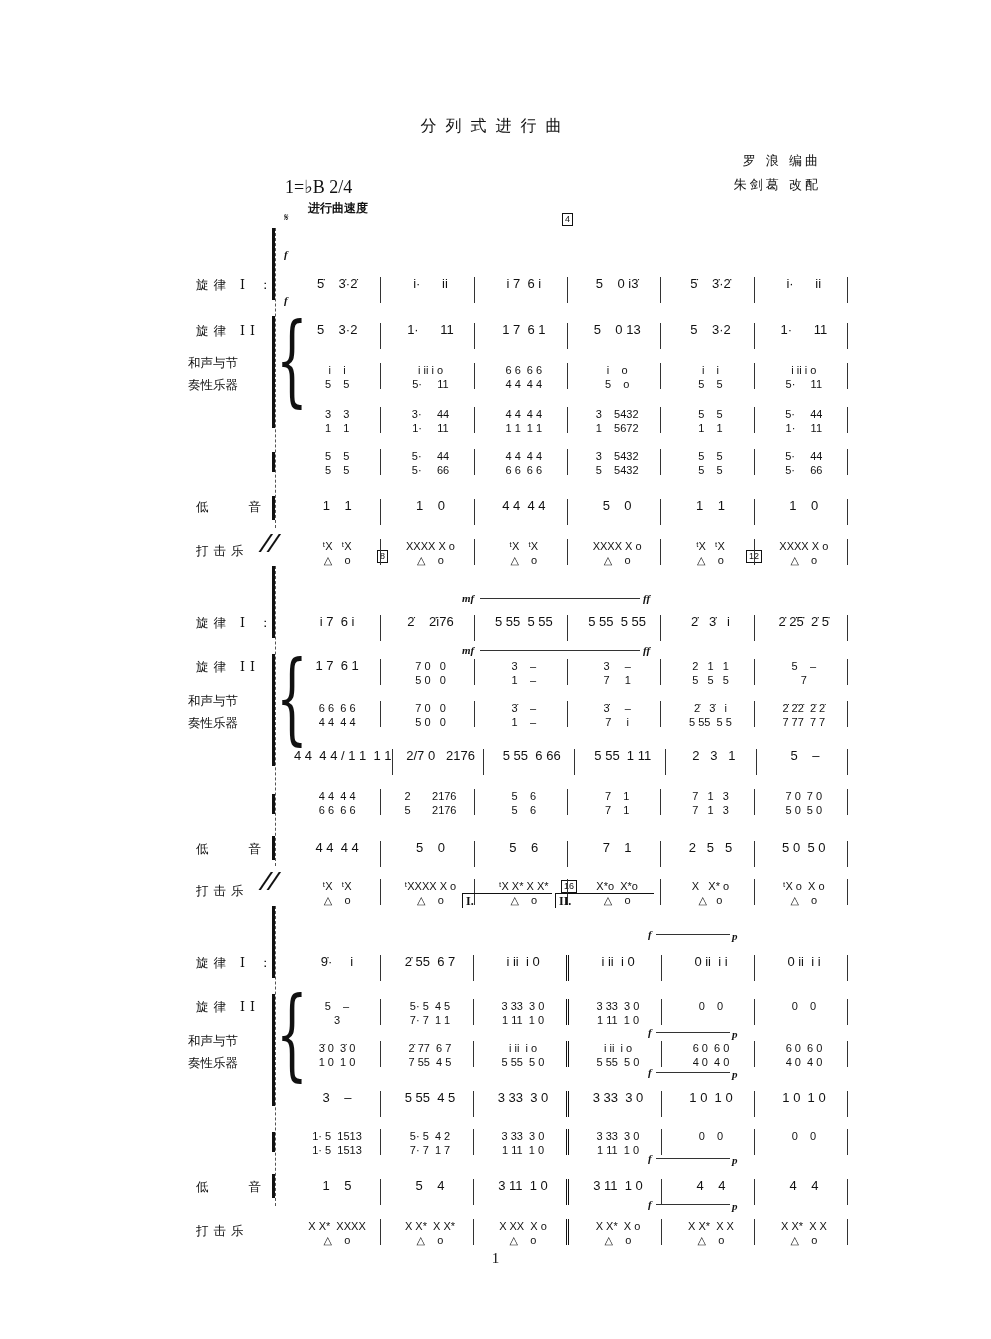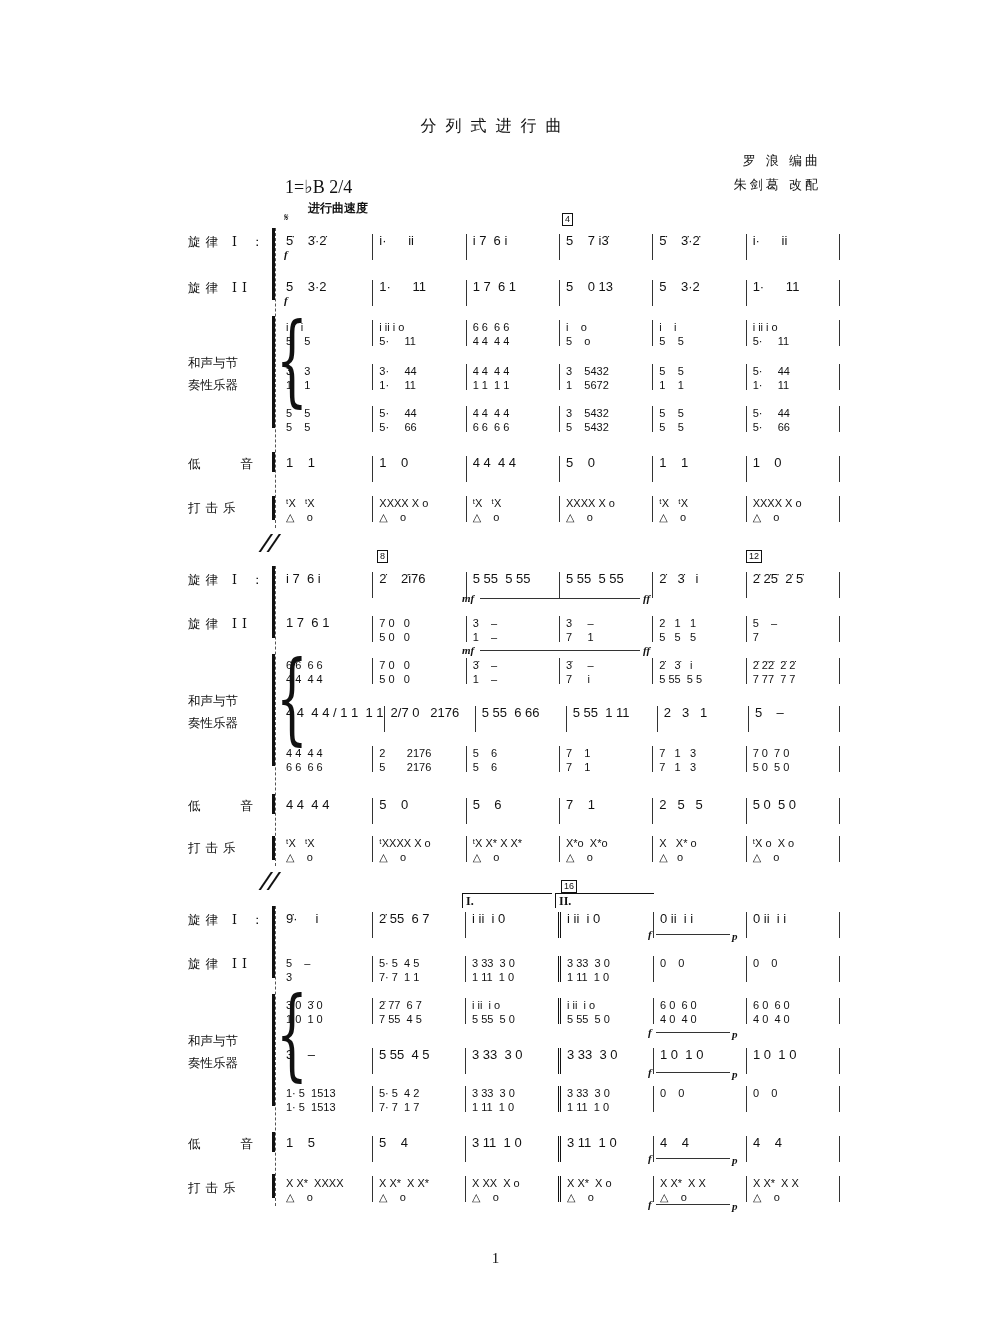--- a/index.html
+++ b/index.html
@@ -12,7 +12,7 @@
   .rehearsal{position:absolute;border:1px solid #111;font-size:9px;line-height:11px;padding:0 2px;font-family:"Liberation Sans",sans-serif;}
   .slashes{position:absolute;font-size:22px;font-weight:bold;font-family:"DejaVu Sans",sans-serif;transform:skewX(-20deg);}
   .sys{position:absolute;left:180px;width:660px;}
-  .row{position:absolute;left:0;width:660px;height:30px;}
+  .row{position:absolute;left:8px;width:660px;height:30px;margin-top:43px;}
   .lbl{position:absolute;left:8px;width:82px;font-family:"DejaVu Serif",serif;font-size:12.5px;letter-spacing:5px;white-space:nowrap;}
   .lbl2{position:absolute;left:8px;width:82px;font-family:"DejaVu Serif",serif;font-size:12.5px;line-height:22px;}
   .bracket{position:absolute;left:92px;border-left:3px solid #111;}

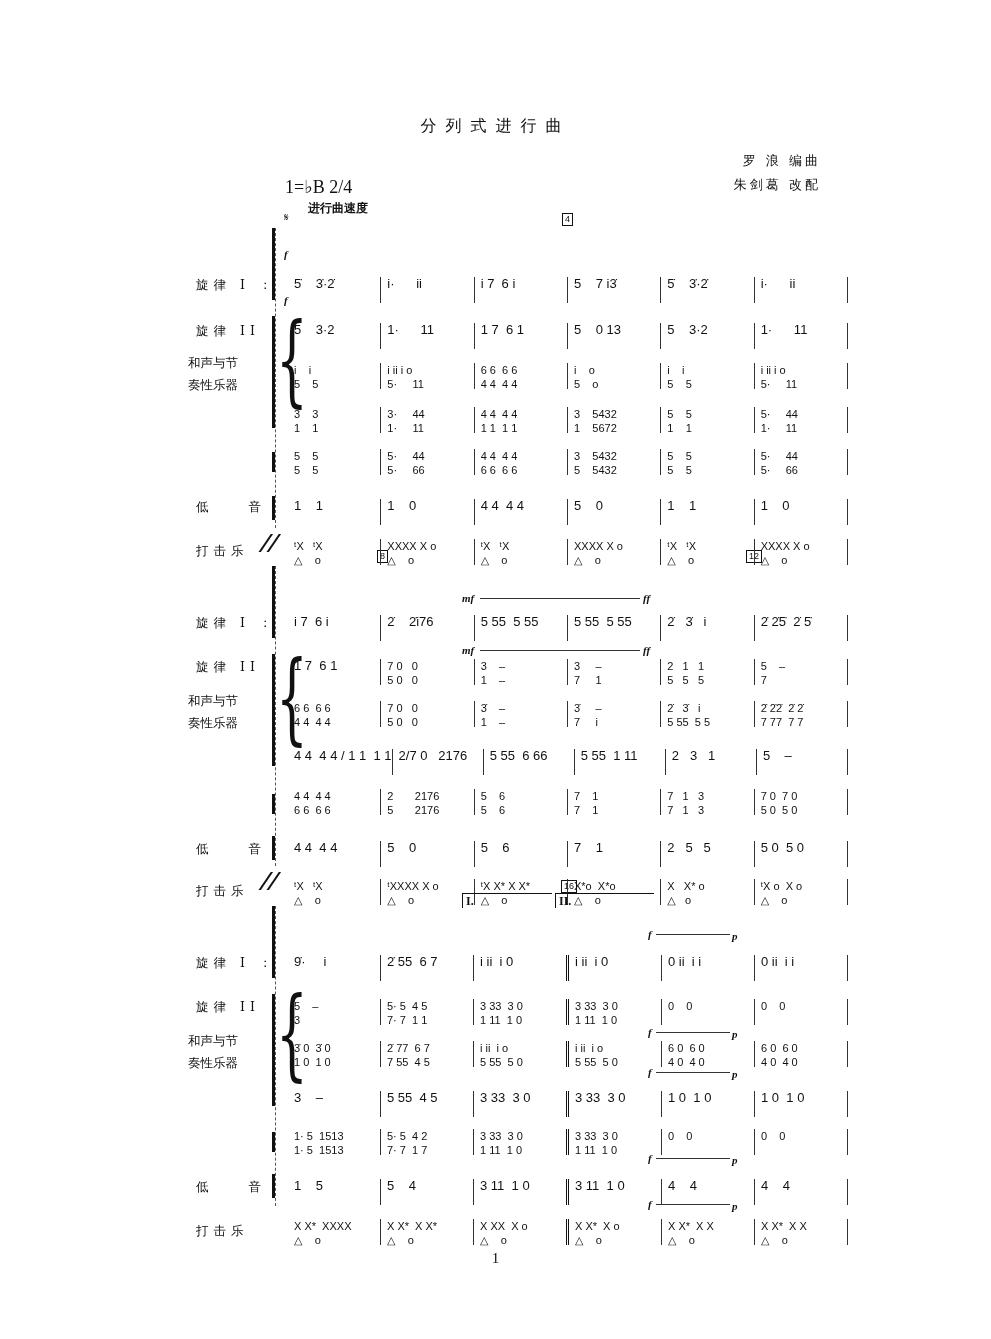--- a/index.html
+++ b/index.html
@@ -17,7 +17,7 @@
   .lbl2{position:absolute;left:8px;width:82px;font-family:"DejaVu Serif",serif;font-size:12.5px;line-height:22px;}
   .bracket{position:absolute;left:92px;border-left:3px solid #111;}
   .brace{position:absolute;left:80px;font-size:100px;font-family:"DejaVu Serif",serif;line-height:1;transform:scaleX(0.5);}
-  .measures{position:absolute;left:100px;right:0;display:flex;align-items:flex-start;}
+  .measures{position:absolute;left:100px;right:0;display:flex;align-items:flex-start;text-align:center;}
   .m{flex:1;border-left:1px solid #333;padding-left:6px;font-family:"Liberation Sans",sans-serif;font-size:13px;line-height:14px;white-space:pre;height:26px;overflow:visible;}
   .m:first-child{border-left:none;}
   .m.last{border-right:1px solid #333;}

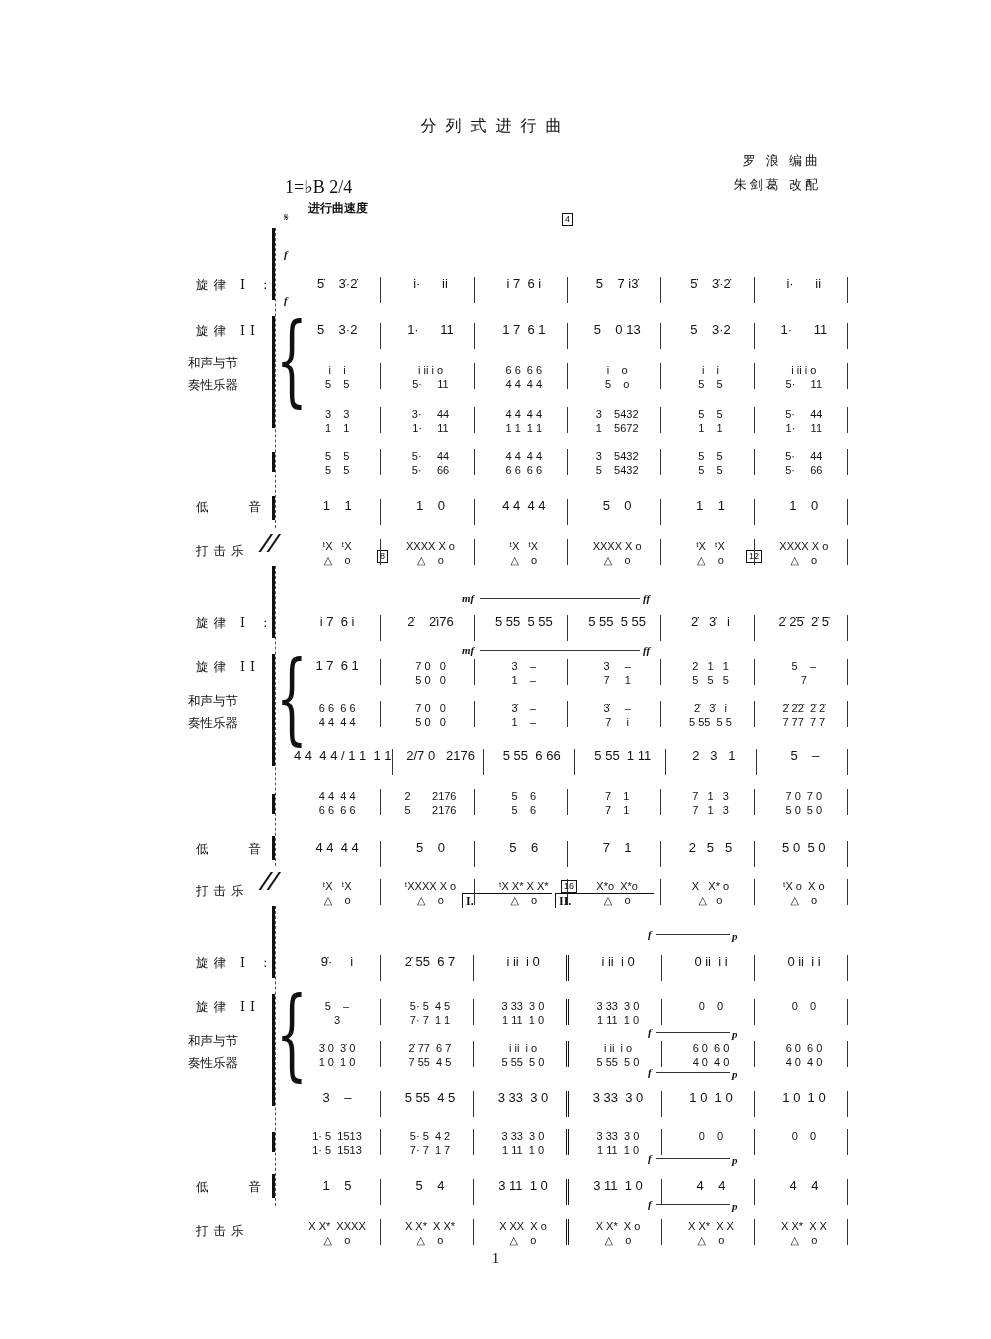--- a/index.html
+++ b/index.html
@@ -62,7 +62,7 @@
       <div class="m">5̇    3̇·2̇</div>
       <div class="m">i·      ii</div>
       <div class="m">i 7  6 i</div>
-      <div class="m">5    7 i3̇</div>
+      <div class="m">5    0 i3̇</div>
       <div class="m">5̇    3̇·2̇</div>
       <div class="m last">i·      ii</div>
     </div>

